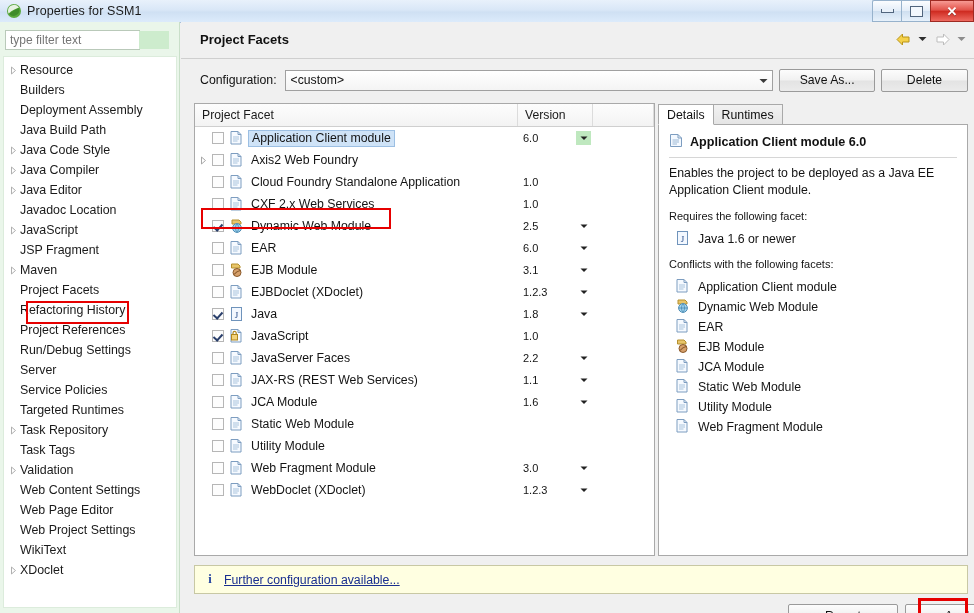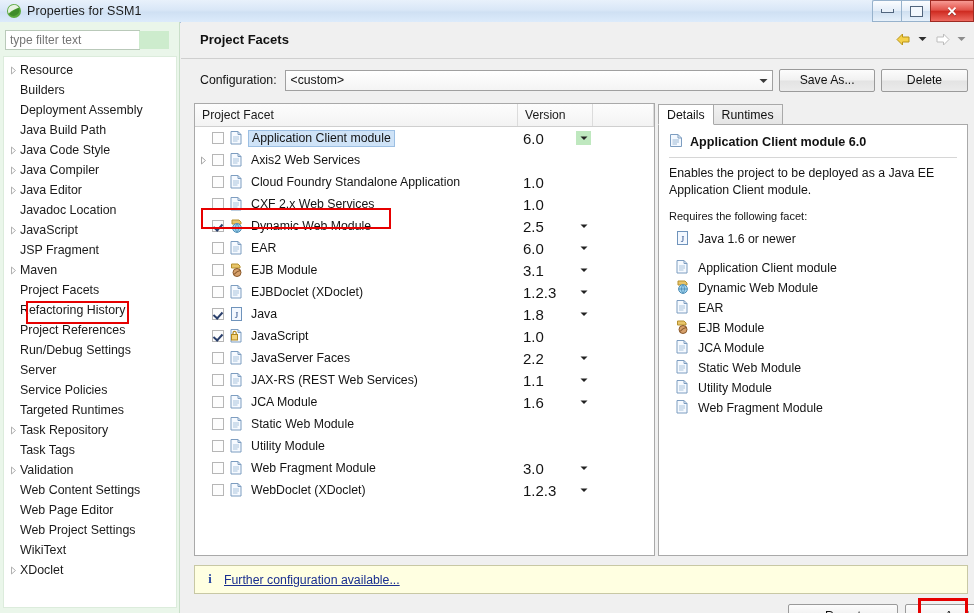--- a/index.html
+++ b/index.html
@@ -133,7 +133,7 @@
   .f-icon{width:15px;height:16px;flex:0 0 auto;margin-right:5px;display:flex;align-items:center;justify-content:center;}
   .f-name{font-size:12.3px;color:#141414;white-space:nowrap;padding:0 2px;line-height:15px;}
   .f-name.selected{background:#cfe3f7;border:1px solid #9cbfe3;padding:0 3px;margin-left:-1px;}
-  .f-ver{position:absolute;left:328px;font-size:15px;color:#141414;}
+  .f-ver{position:absolute;left:328px;font-size:11px;color:#141414;}
   .f-drop{position:absolute;left:381px;top:4px;width:15px;height:14px;display:flex;align-items:center;justify-content:center;}
   .f-drop.hl{background:#bfe8bf;}
   .redbox-dwm{

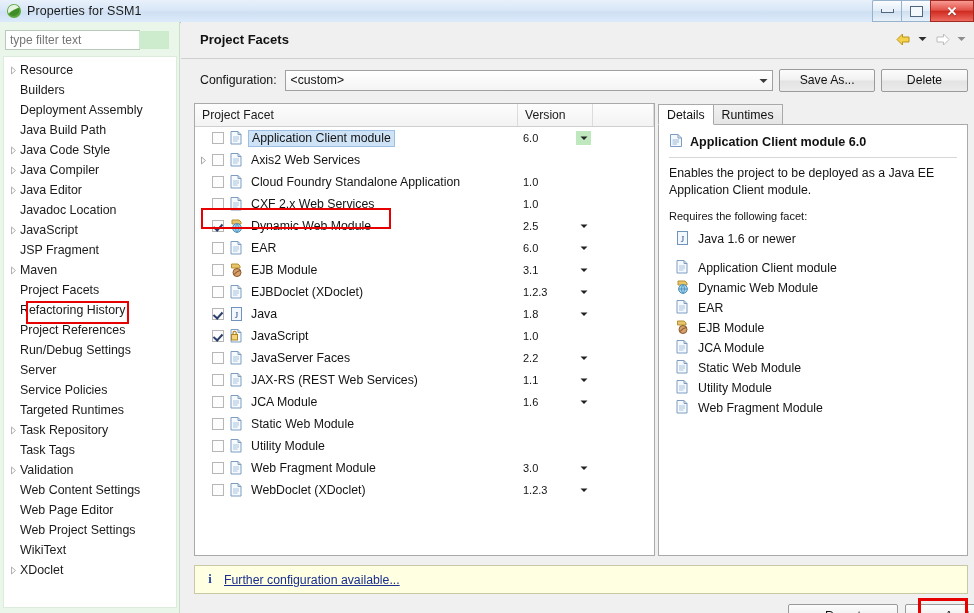--- a/index.html
+++ b/index.html
@@ -445,7 +445,7 @@
                 <path d="M4 7 H10 M4 9 H10 M4 11 H8.5" fill="none" stroke="#a9c3dc" stroke-width="1"></path>
               </svg>
             </span>
-            <span class="f-name">Axis2 Web Services</span>
+            <span class="f-name">Axis2 Web Foundry</span>
             <span class="f-ver"></span>
           </div>
           <div class="frow">

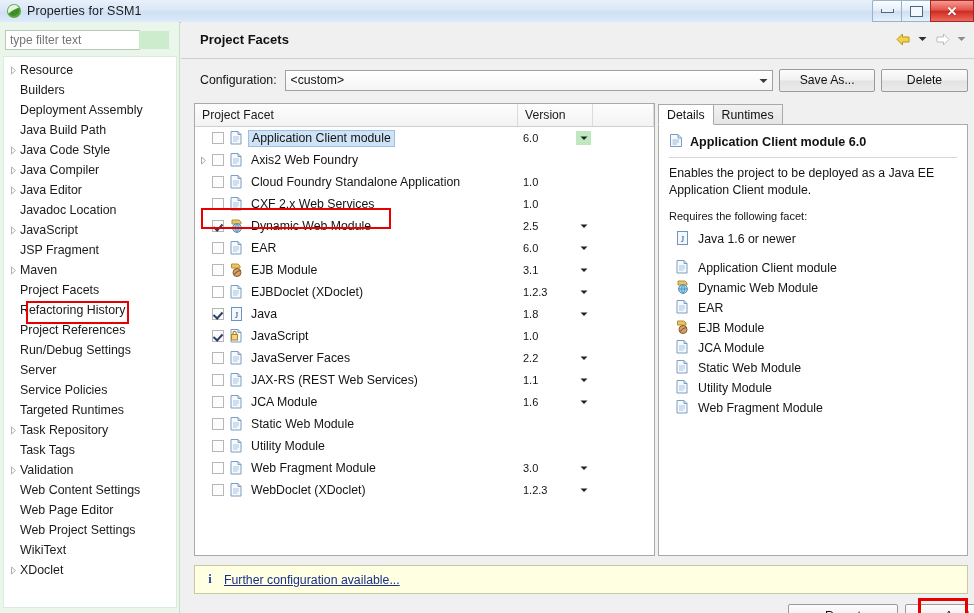--- a/index.html
+++ b/index.html
@@ -726,6 +726,7 @@
             </div>
           </div>
         <div class="d-gap"></div>
+        <div class="d-label">Conflicts with the following facets:</div>
         <div id="conflicts-list" class="d-indent">
             <div class="d-item">
               <span><svg width="15" height="16" viewBox="0 0 15 16">

